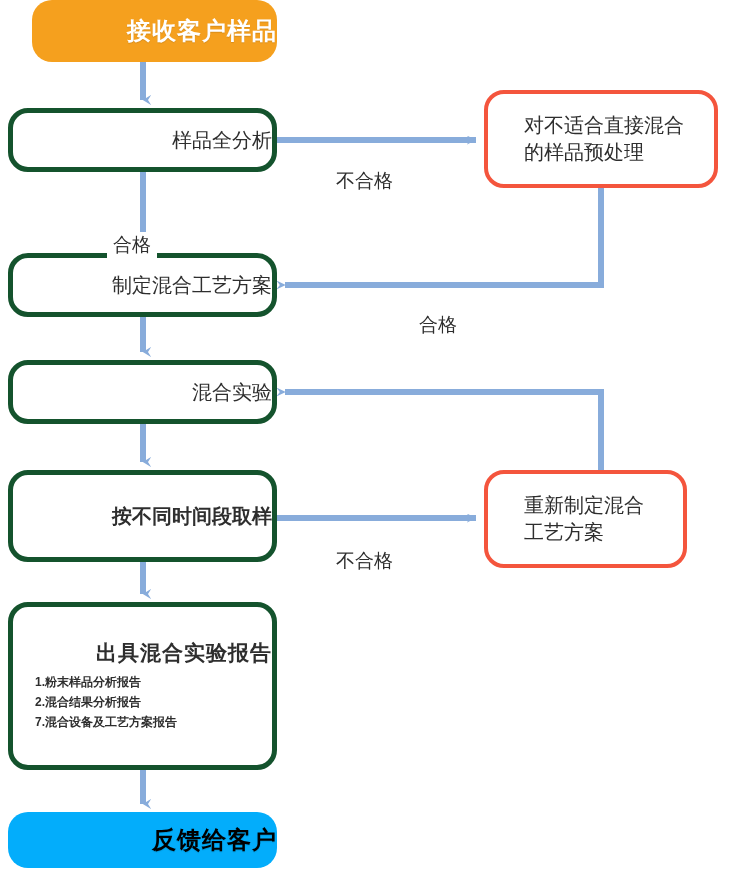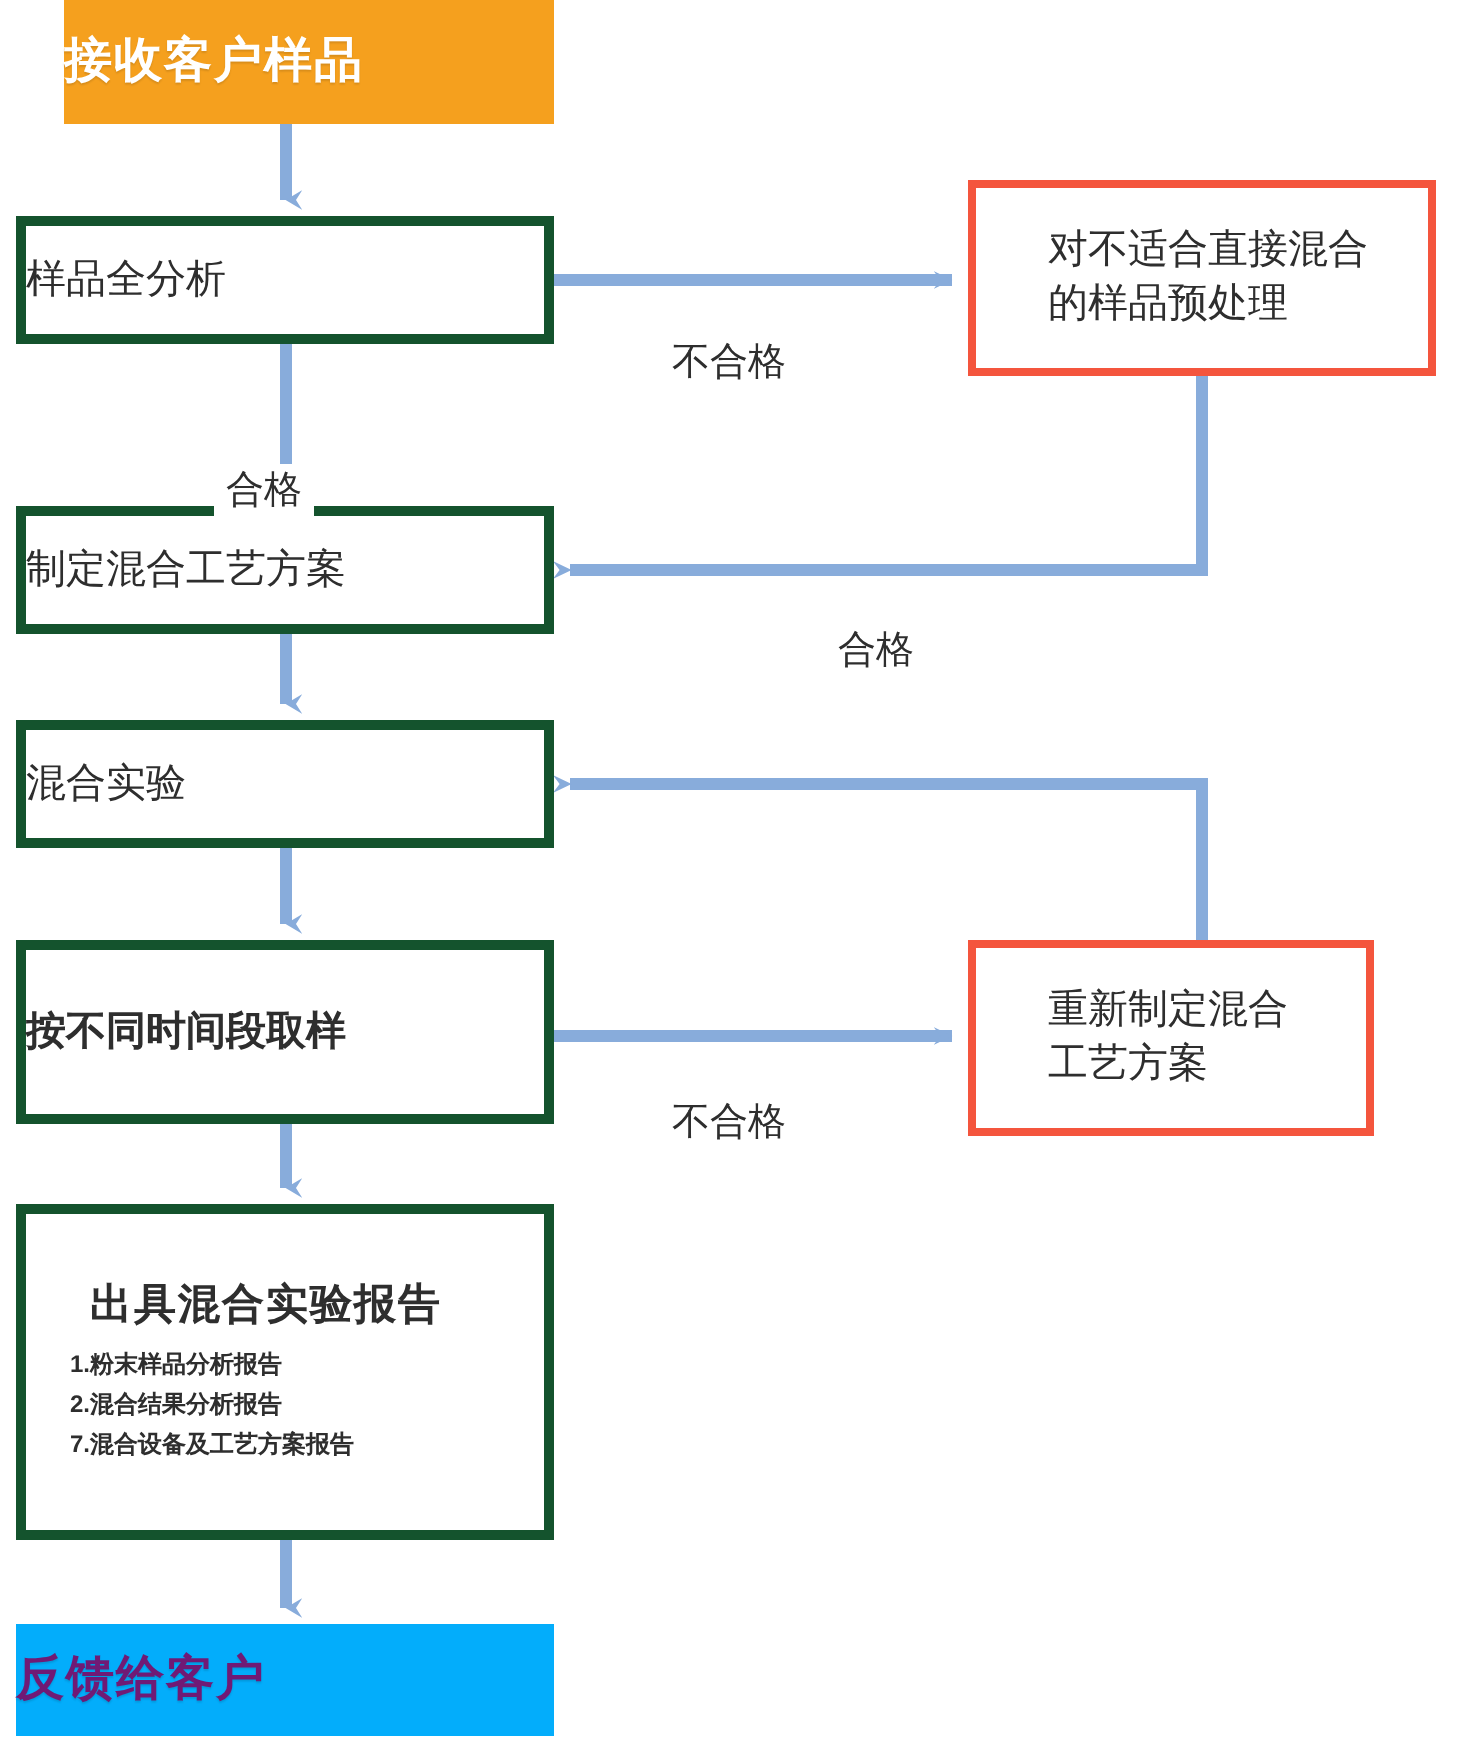--- a/index.html
+++ b/index.html
@@ -20,11 +20,12 @@
     position: absolute;
     display: flex;
     flex-direction: column;
-    align-items: flex-start;
+    align-items: flex-end;
     justify-content: center;
     text-align: center;
     line-height: 1.35;
     color: #2e2e2e;
+    border-radius: 20px;
   }
 
   .node-blue {

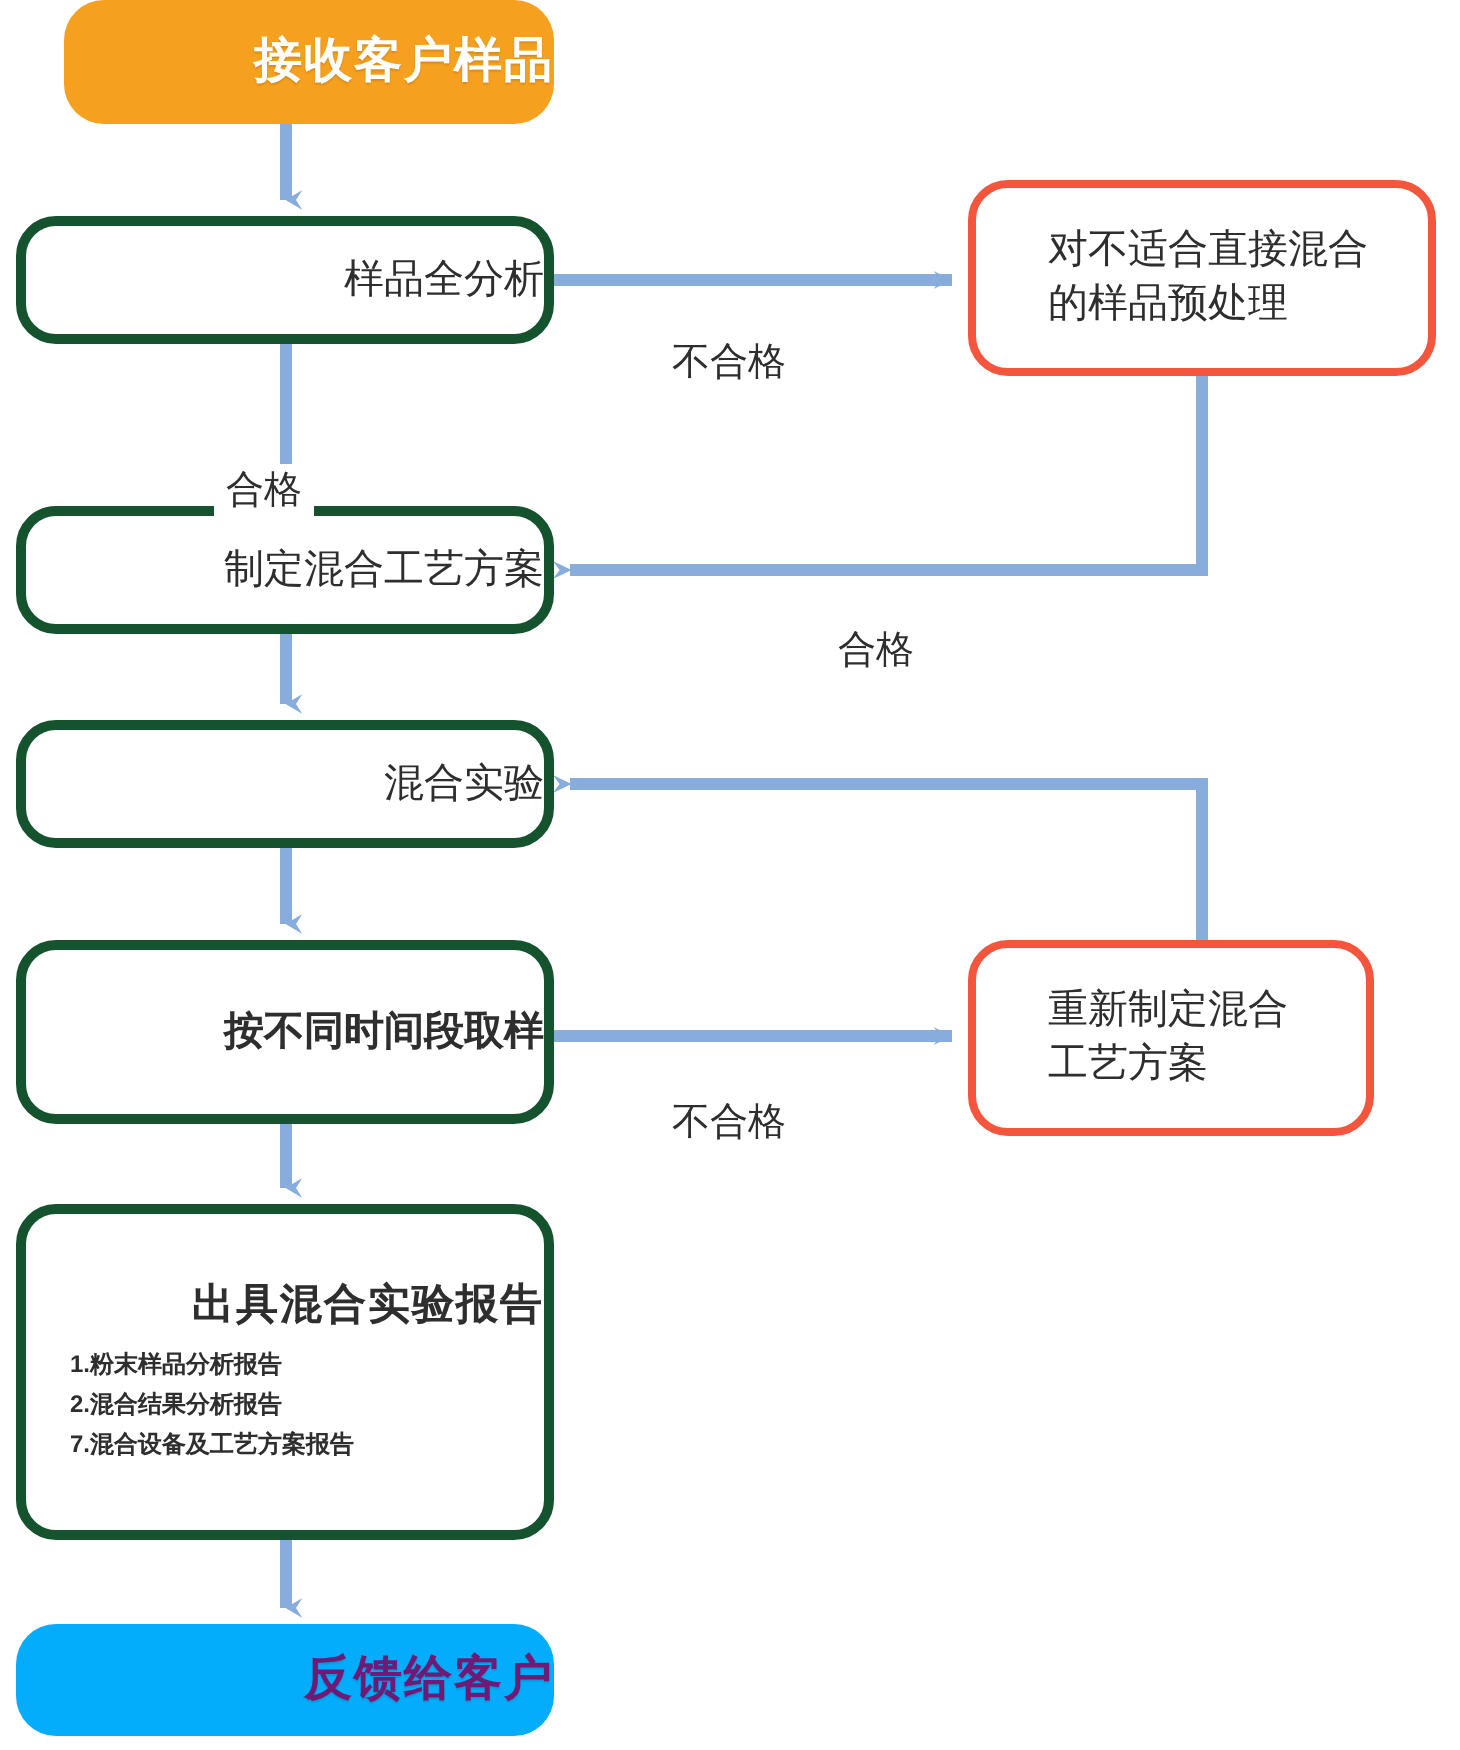--- a/index.html
+++ b/index.html
@@ -48,7 +48,7 @@
   }
   .node-cyan {
     background: #03ADFB;
-    color: #701a75;
+    color: #000000;
     font-size: 24px;
     font-weight: bold;
     letter-spacing: 1px;

